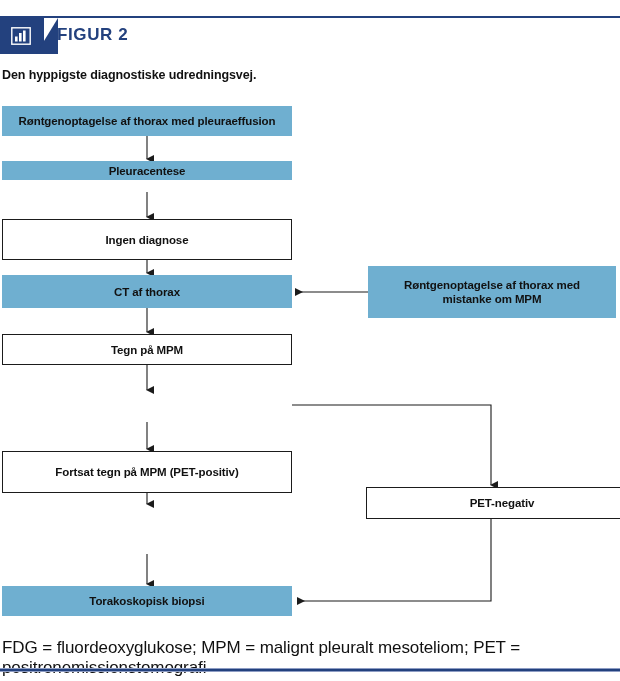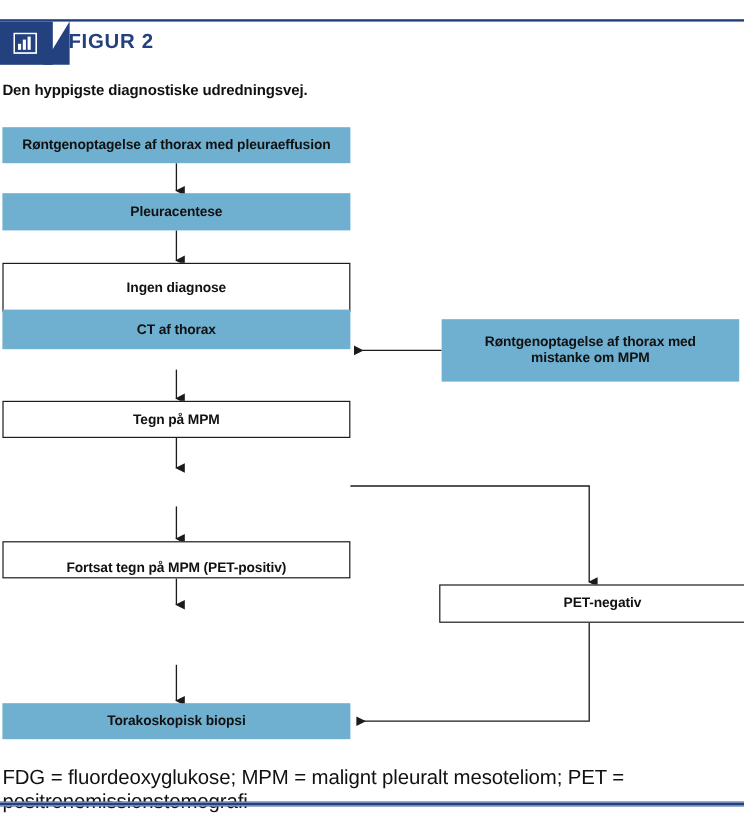--- a/index.html
+++ b/index.html
@@ -167,7 +167,7 @@
   <div class="node filled" style="left:2px; top:106px; width:290px; height:30px;">
     <span class="node-label">Røntgenoptagelse af thorax med pleuraeffusion</span>
   </div>
-  <div class="node filled" style="left:2px; top:161px; width:290px; height:31px;text-align:right;">
+  <div class="node filled" style="left:2px; top:161px; width:290px; height:19px;text-align:right;">
     <span class="node-label">Pleuracentese</span>
   </div>
   <div class="node outline" style="left:2px; top:219px; width:290px; height:41px;">

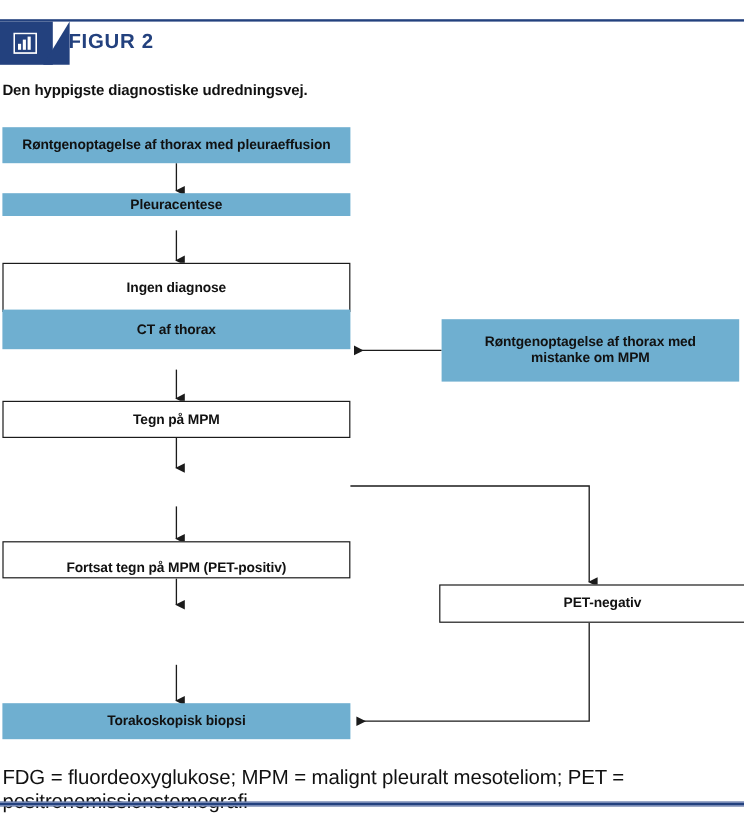--- a/index.html
+++ b/index.html
@@ -173,7 +173,7 @@
   <div class="node outline" style="left:2px; top:219px; width:290px; height:41px;">
     <span class="node-label">Ingen diagnose</span>
   </div>
-  <div class="node filled" style="left:2px; top:258px; width:290px; height:33px;">
+  <div class="node filled" style="left:2px; top:275px; width:290px; height:33px;">
     <span class="node-label">CT af thorax</span>
   </div>
   <div class="node outline" style="left:2px; top:334px; width:290px; height:31px;">

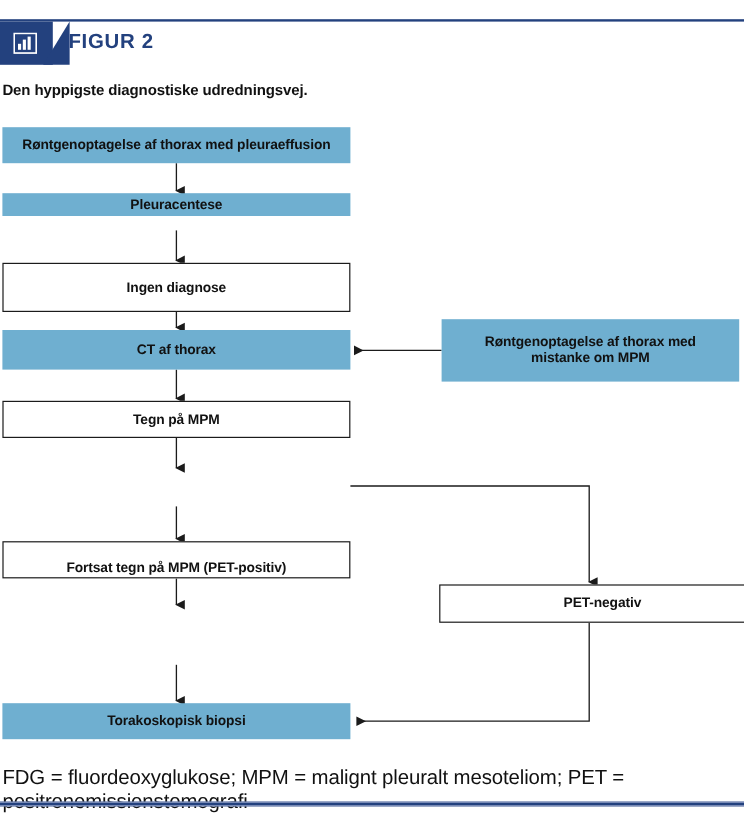--- a/index.html
+++ b/index.html
@@ -179,7 +179,7 @@
   <div class="node outline" style="left:2px; top:334px; width:290px; height:31px;">
     <span class="node-label">Tegn på MPM</span>
   </div>
-  <div class="node outline" style="left:2px; top:451px; width:290px; height:31px;align-items:flex-end;">
+  <div class="node outline" style="left:2px; top:451px; width:290px; height:42px;">
     <span class="node-label">Fortsat tegn på MPM (PET-positiv)</span>
   </div>
   <div class="node filled" style="left:2px; top:586px; width:290px; height:30px;">

